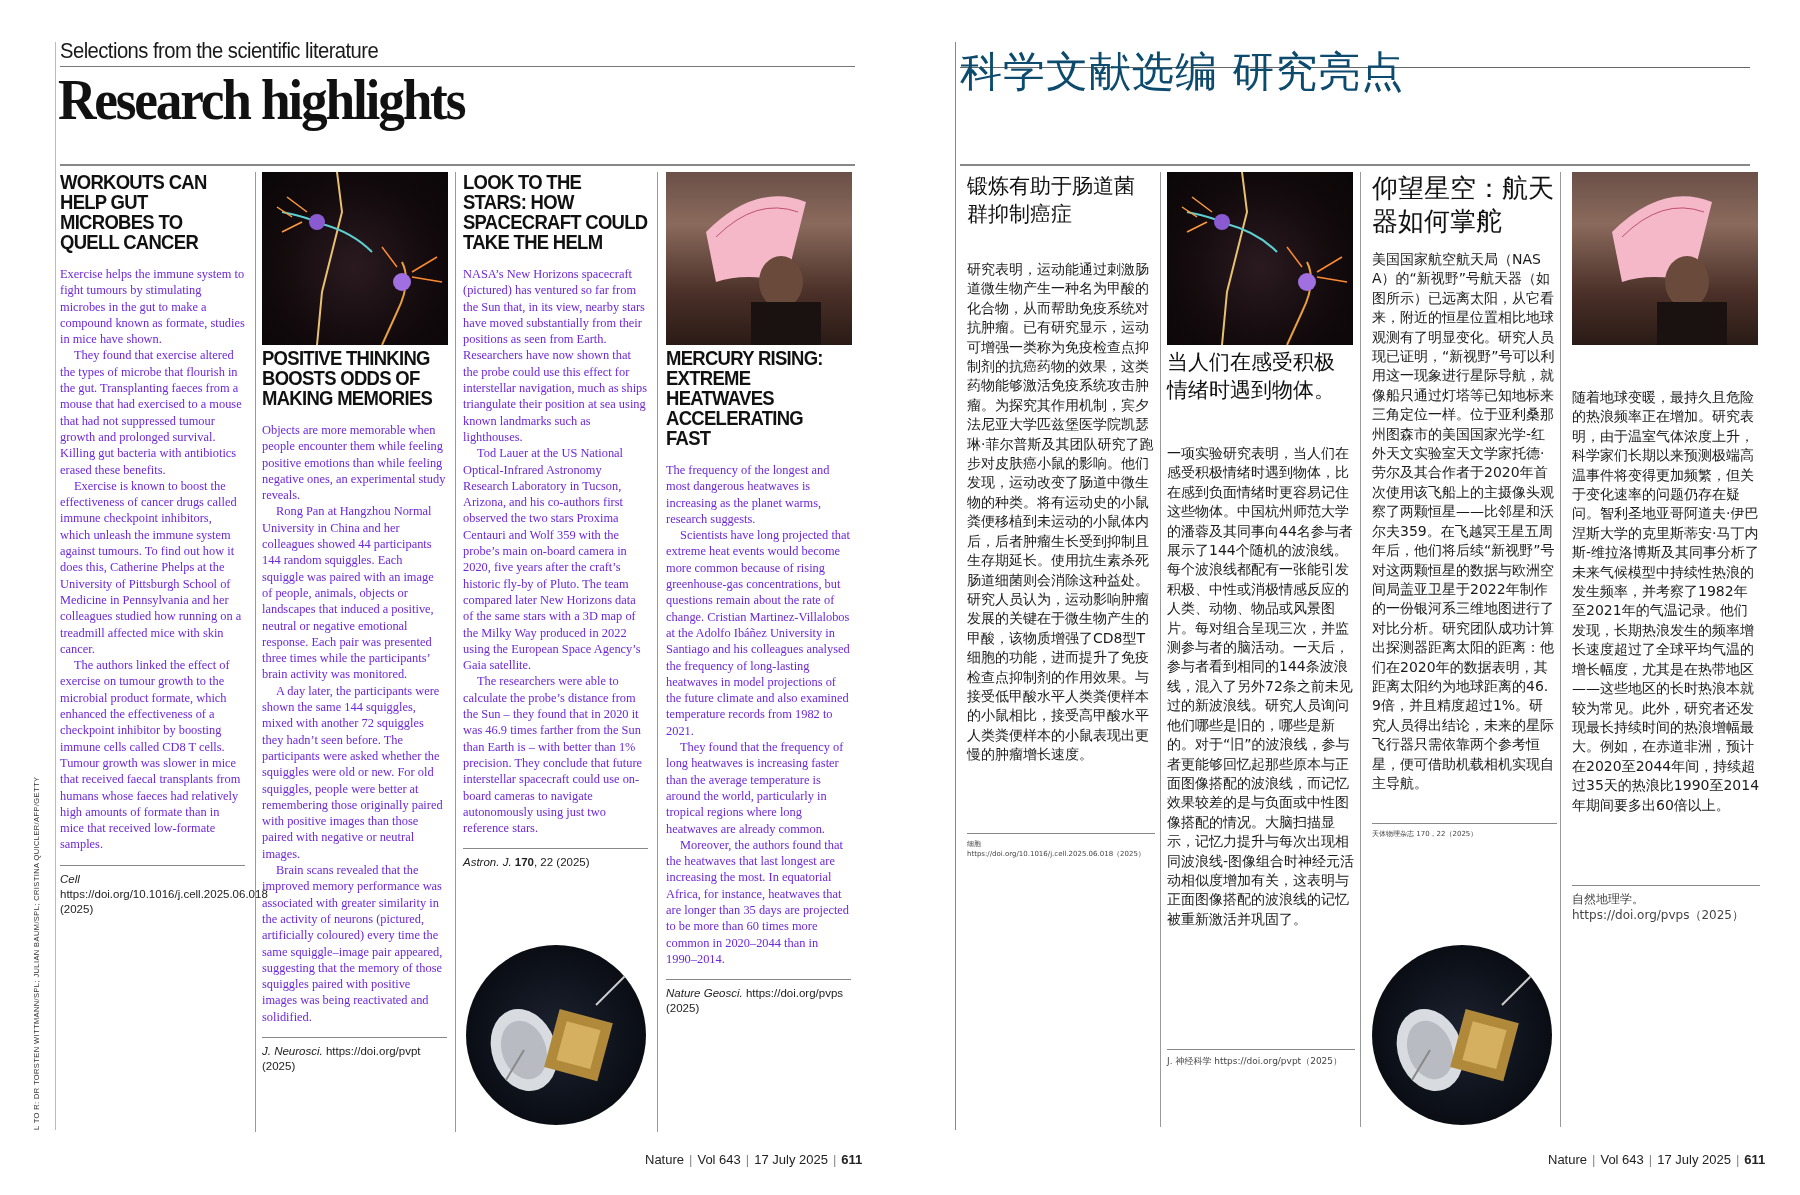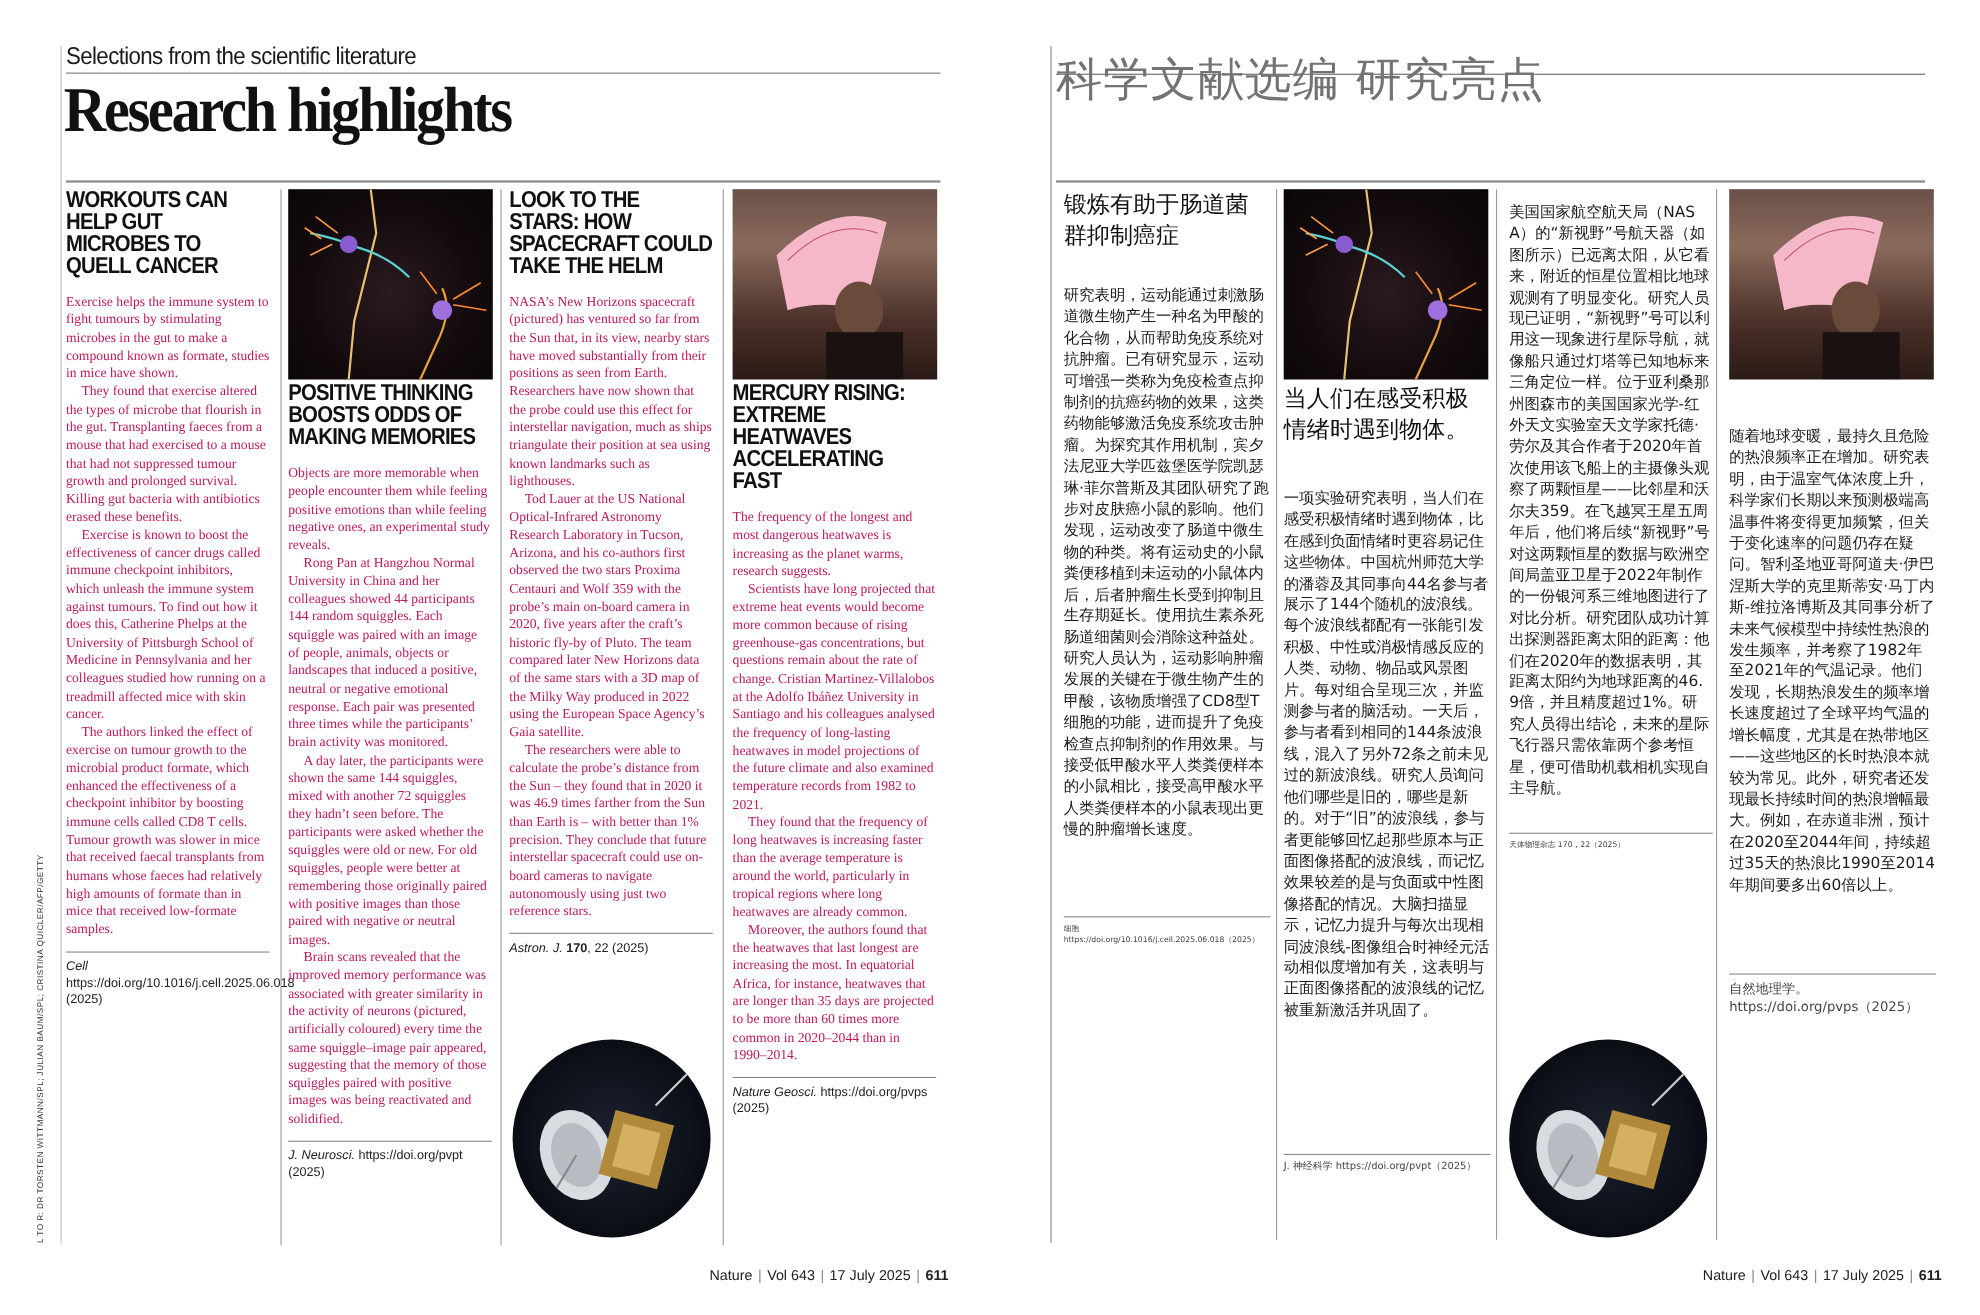--- a/index.html
+++ b/index.html
@@ -16,7 +16,7 @@
   .masthead { position: absolute; left: 58px; top: 66px; font-family: "Liberation Serif", serif; font-weight: bold; font-size: 58px; letter-spacing: -2.4px; transform: scaleX(0.92); transform-origin: left; color: #111; }
   .section-rule { position: absolute; left: 60px; top: 164px; width: 795px; height: 2px; background: #888; }
 
-  .zh-title { position: absolute; left: 960px; top: 44px; font-family: "DejaVu Sans", sans-serif; font-size: 42px; color: #737373; letter-spacing: 1px; }
+  .zh-title { position: absolute; left: 960px; top: 44px; font-family: "DejaVu Sans", sans-serif; font-size: 42px; color: #0c4a6e; letter-spacing: 1px; }
   .zh-title-rule { position: absolute; left: 960px; top: 67px; width: 790px; height: 1px; background: #666; }
   .zh-section-rule { position: absolute; left: 960px; top: 164px; width: 790px; height: 2px; background: #888; }
 

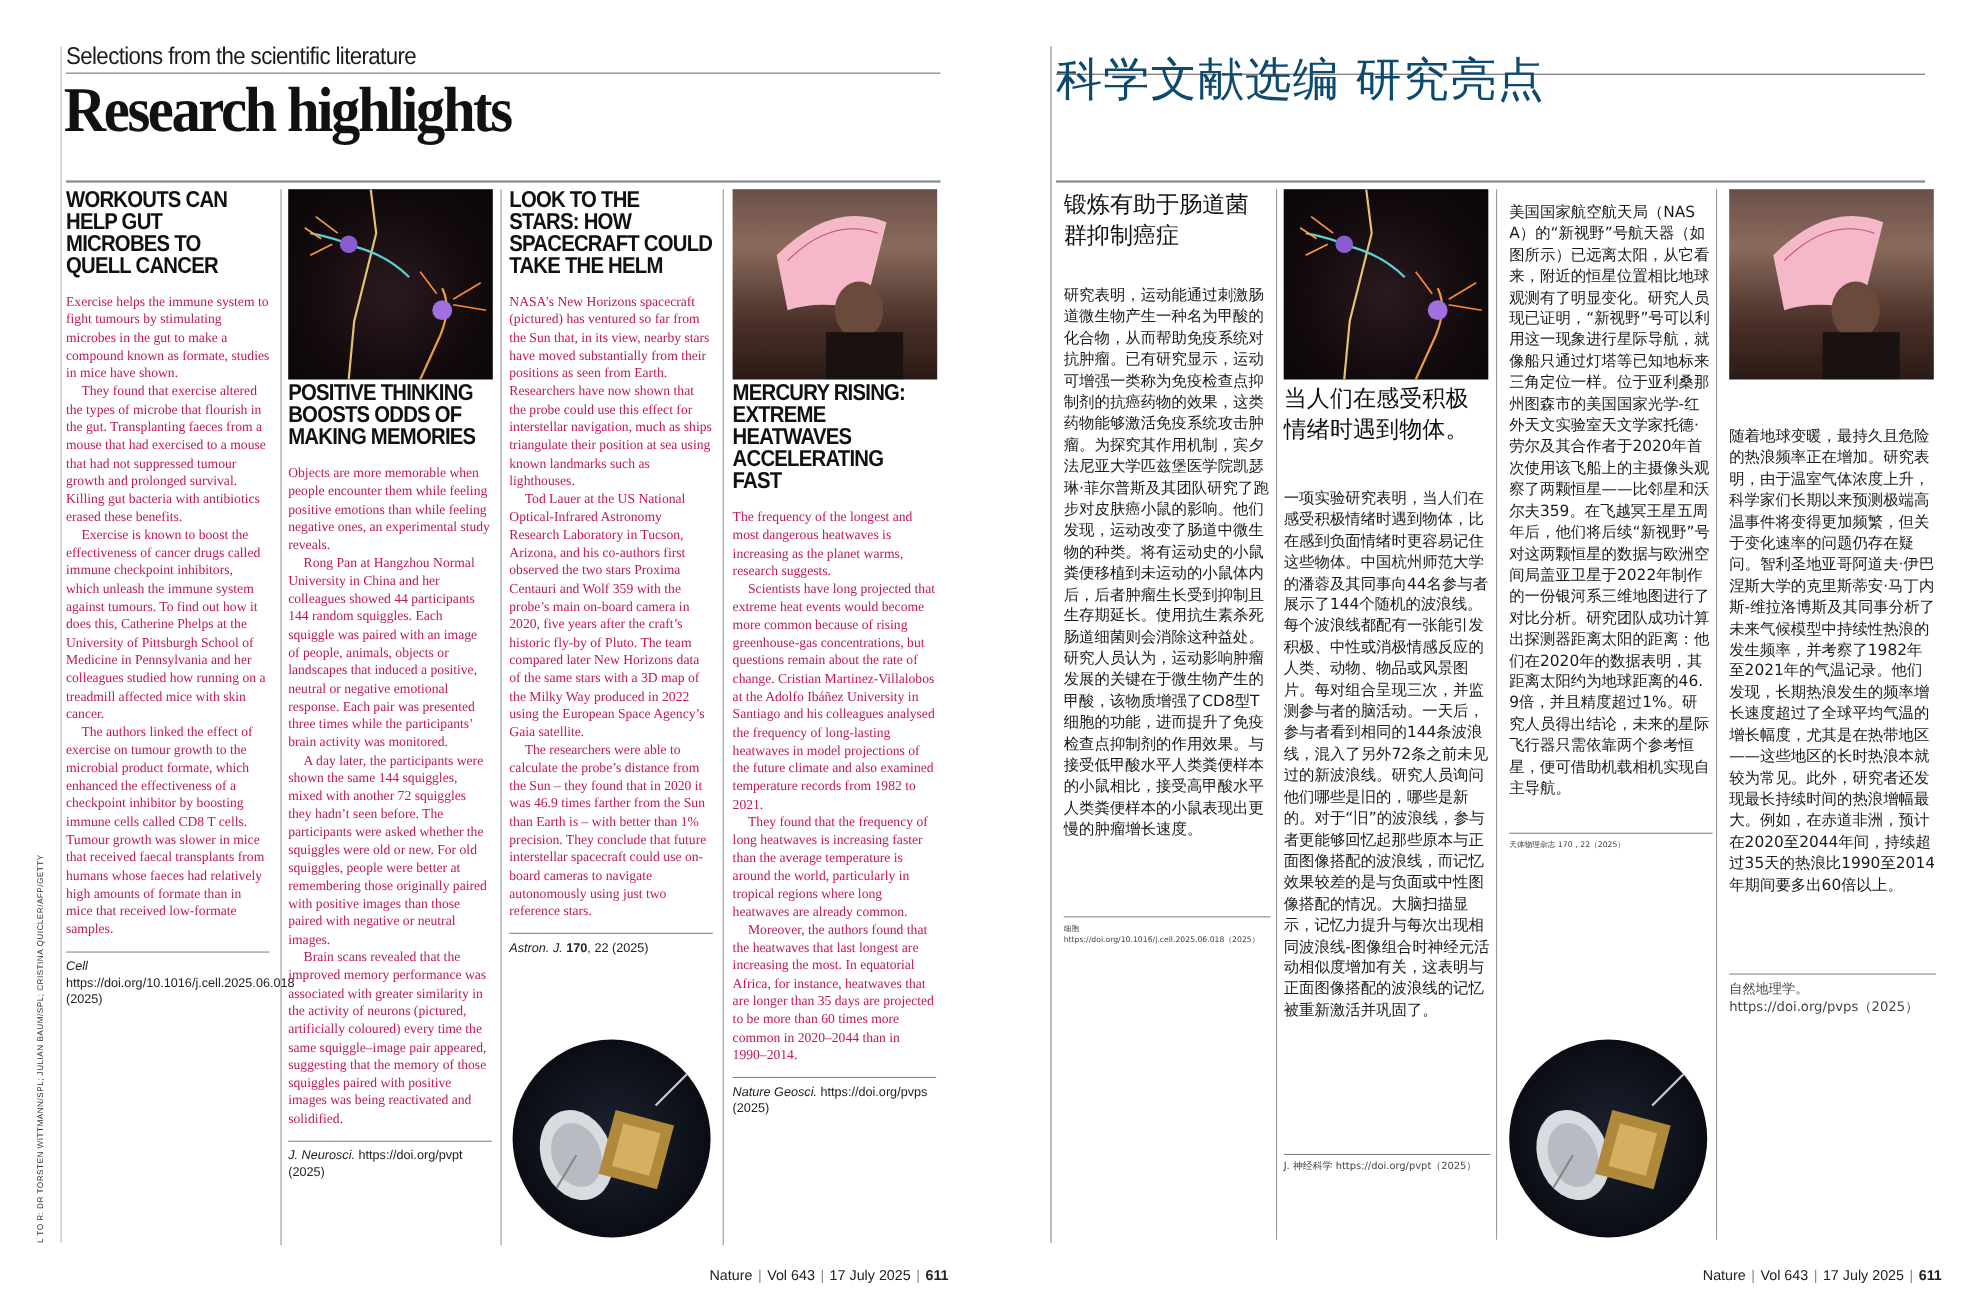--- a/index.html
+++ b/index.html
@@ -187,6 +187,7 @@
 </div>
 
 <div class="col" style="left:1372px;width:185px">
+  <div class="zh-headline" style="font-size:26px;line-height:33px">仰望星空：航天器如何掌舵</div>
   <div class="zh-body" style="margin-top:12px">美国国家航空航天局（NASA）的“新视野”号航天器（如图所示）已远离太阳，从它看来，附近的恒星位置相比地球观测有了明显变化。研究人员现已证明，“新视野”号可以利用这一现象进行星际导航，就像船只通过灯塔等已知地标来三角定位一样。位于亚利桑那州图森市的美国国家光学-红外天文实验室天文学家托德·劳尔及其合作者于2020年首次使用该飞船上的主摄像头观察了两颗恒星——比邻星和沃尔夫359。在飞越冥王星五周年后，他们将后续“新视野”号对这两颗恒星的数据与欧洲空间局盖亚卫星于2022年制作的一份银河系三维地图进行了对比分析。研究团队成功计算出探测器距离太阳的距离：他们在2020年的数据表明，其距离太阳约为地球距离的46.9倍，并且精度超过1%。研究人员得出结论，未来的星际飞行器只需依靠两个参考恒星，便可借助机载相机实现自主导航。</div>
   <div class="cite-rule" style="margin-top:30px"></div>
   <div class="zh-cite">天体物理杂志 170，22（2025）</div>

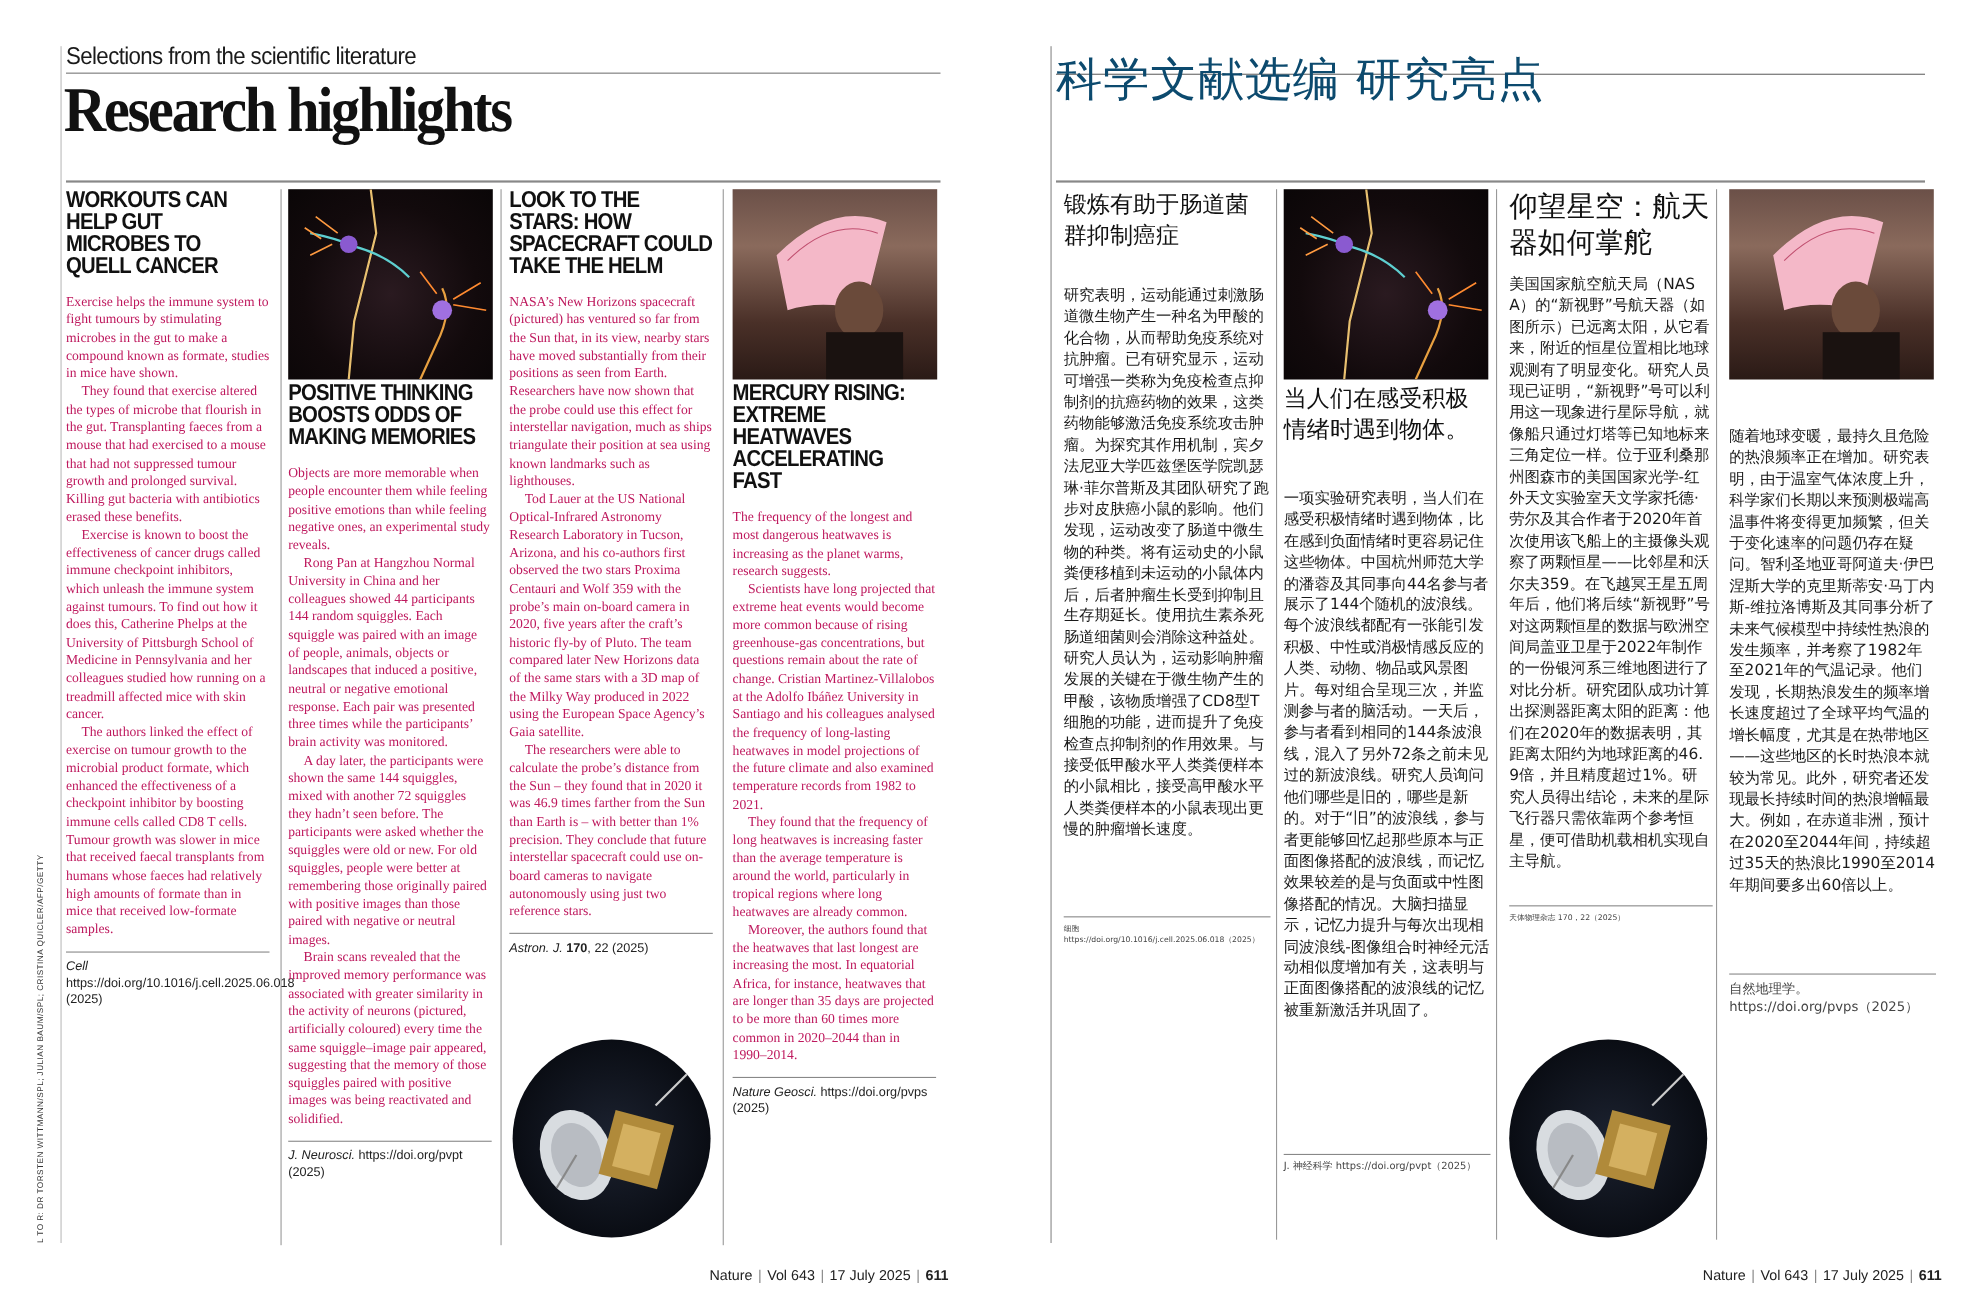--- a/index.html
+++ b/index.html
@@ -24,7 +24,7 @@
   .col-sep { position: absolute; top: 172px; width: 1px; background: #999; }
 
   .headline { font-family: "Liberation Sans Narrow", "Liberation Sans", sans-serif; font-weight: bold; font-size: 21px; line-height: 20px; letter-spacing: -0.8px; text-transform: uppercase; color: #111; transform: scaleX(0.88); transform-origin: left; width: 210px; }
-  .body-text { font-family: "Liberation Serif", serif; font-size: 12.4px; line-height: 16.3px; color: #be185d; margin-top: 14px; }
+  .body-text { font-family: "Liberation Serif", serif; font-size: 12.4px; line-height: 16.3px; color: #6d28d9; margin-top: 14px; }
   .body-text p { text-indent: 0; }
   .body-text p + p { text-indent: 14px; }
   .cite-rule { height: 1px; background: #888; margin-top: 12px; }

